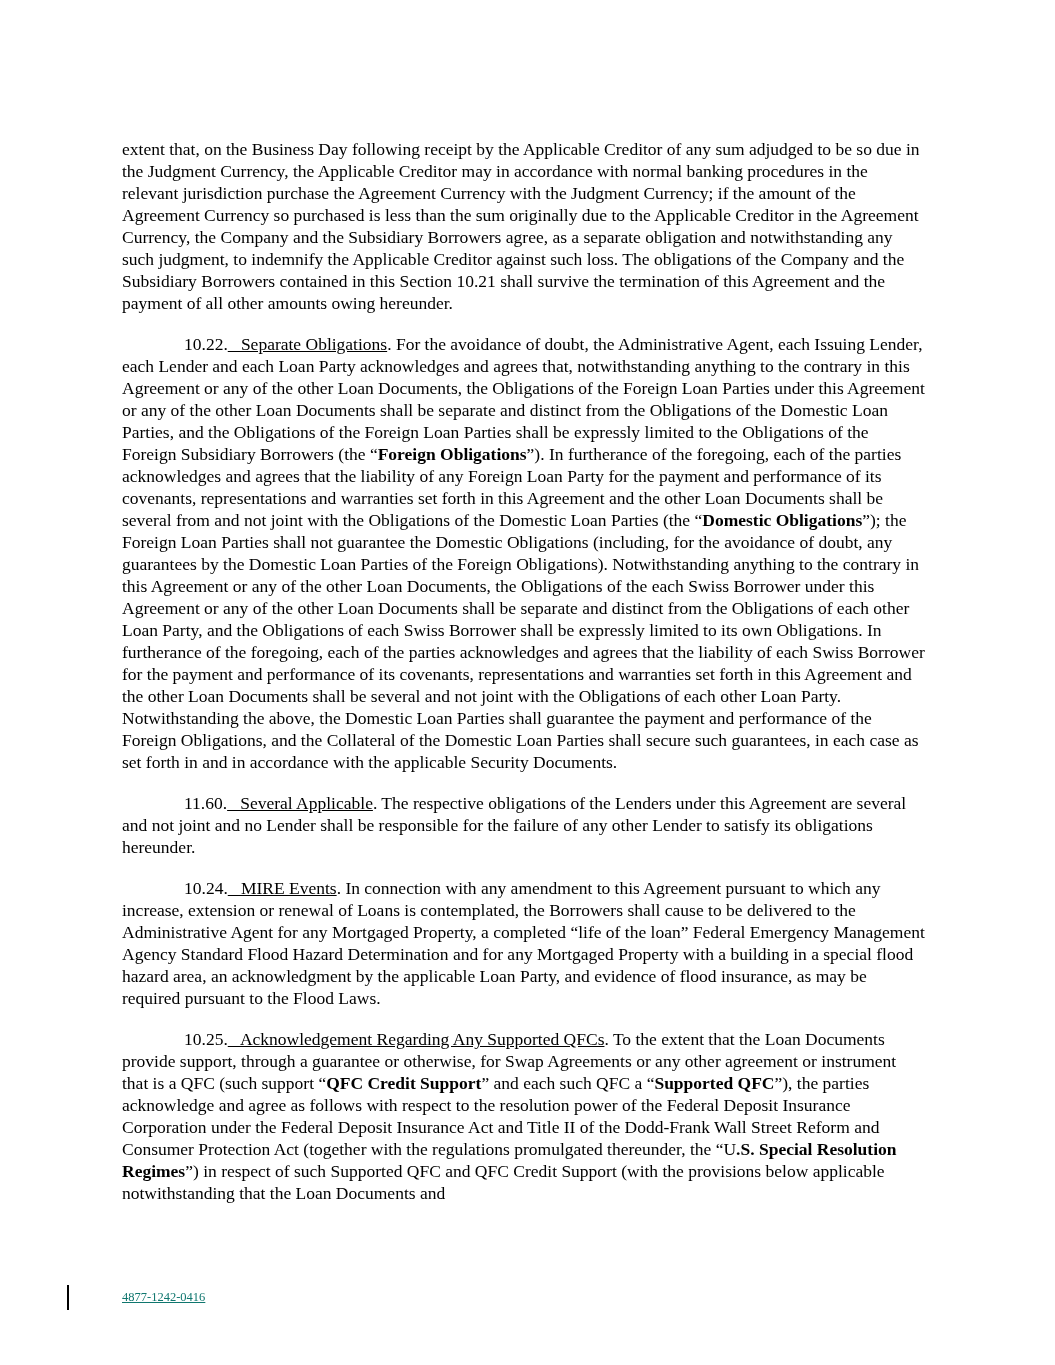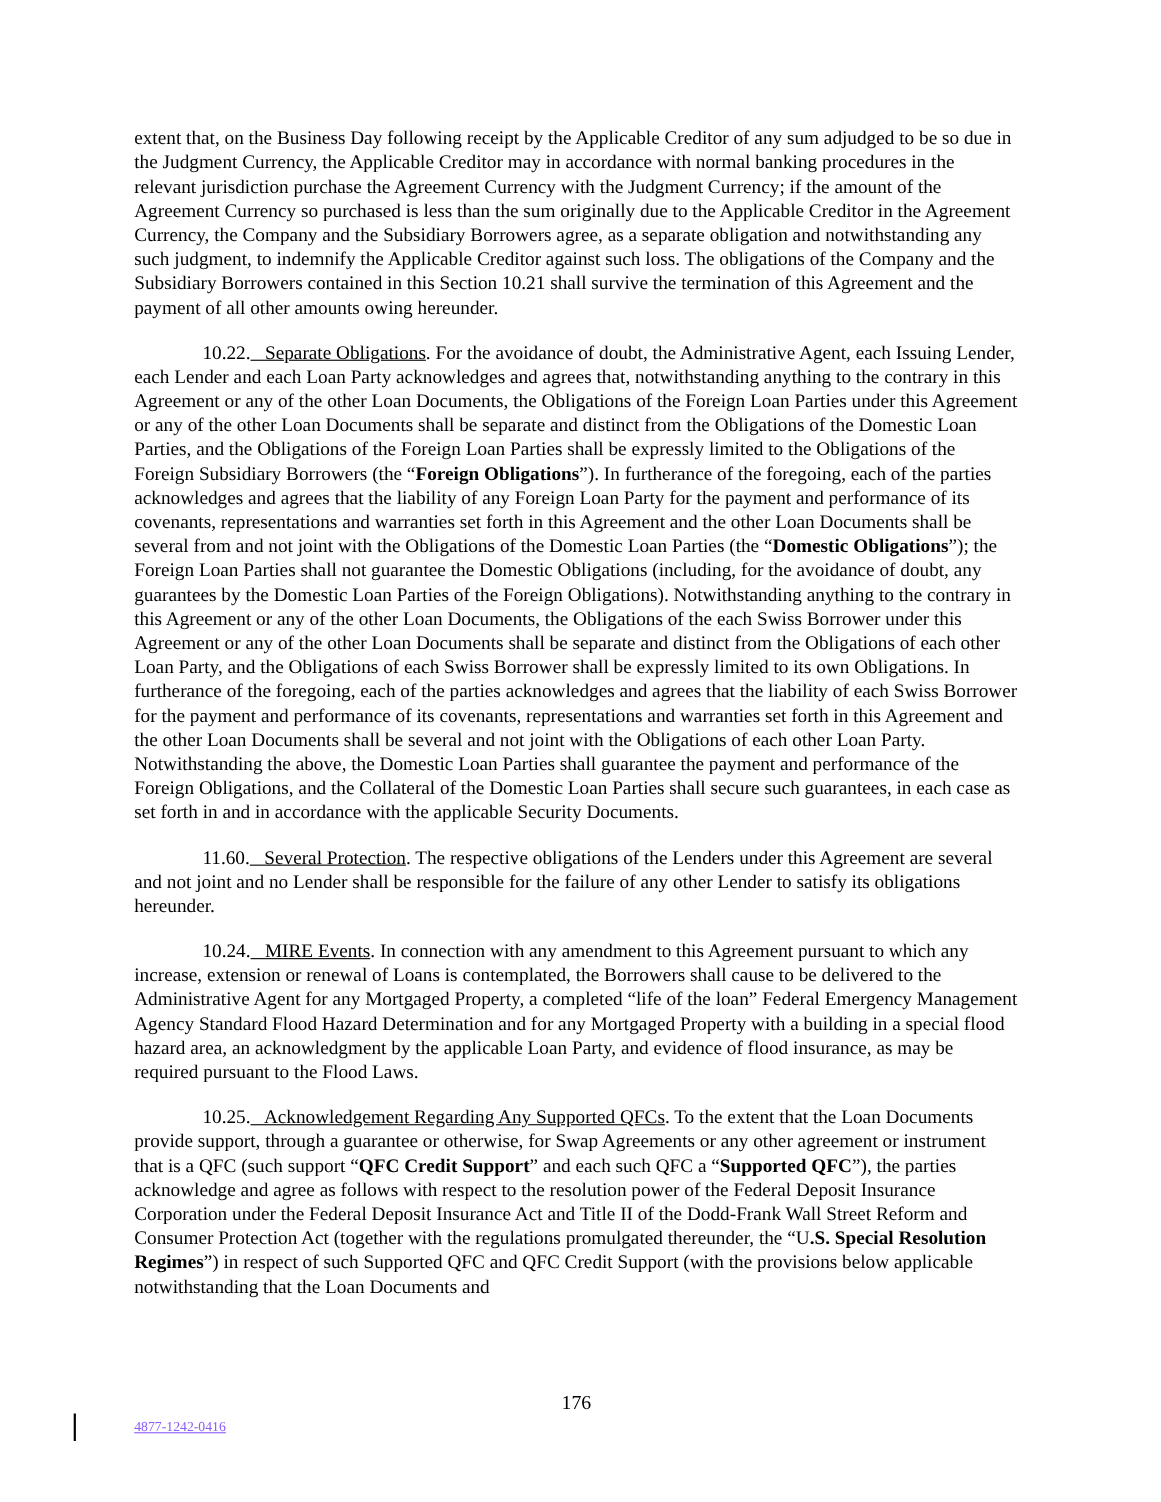--- a/index.html
+++ b/index.html
@@ -19,7 +19,7 @@
   .content {
     position: absolute;
     left: 122px;
-    top: 114px;
+    top: 138px;
     width: 804px;
     font-size: 17.5px;
     line-height: 22px;

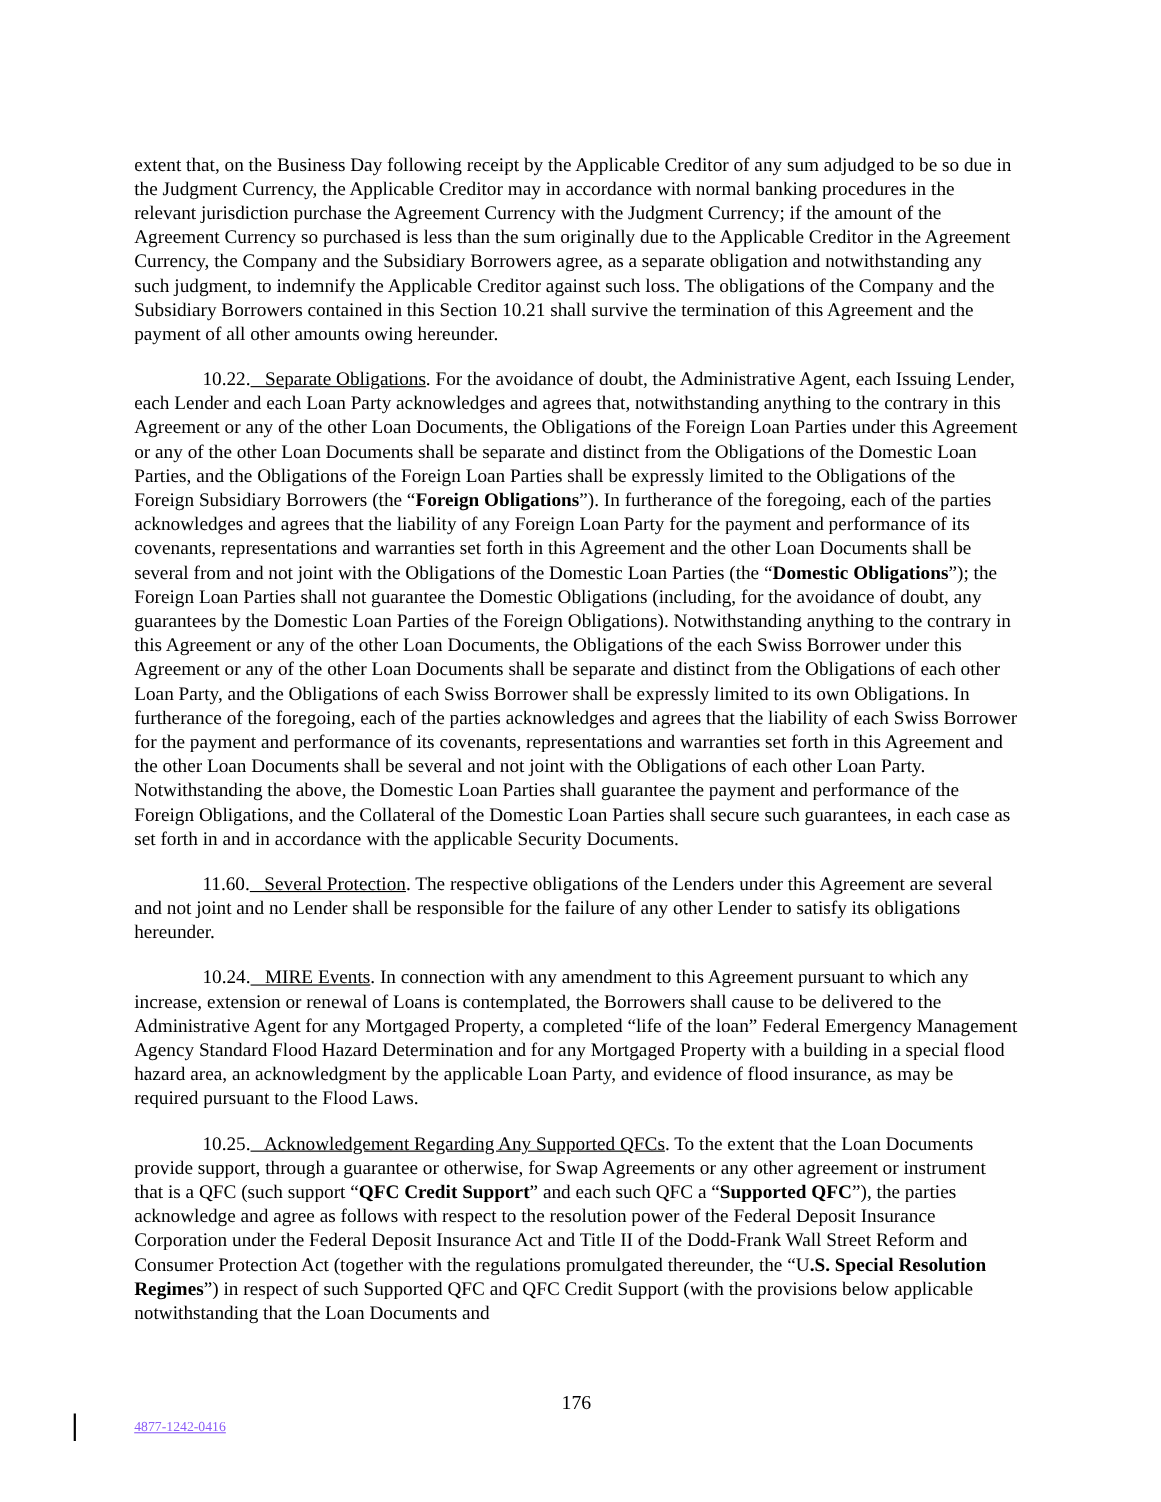--- a/index.html
+++ b/index.html
@@ -69,7 +69,7 @@
   <div class="content">
       <p class="para"><span class="">extent that, on the Business Day following receipt by the Applicable Creditor of any sum adjudged to be so due in the Judgment Currency, the Applicable Creditor may in accordance with normal banking procedures in the relevant jurisdiction purchase the Agreement Currency with the Judgment Currency; if the amount of the Agreement Currency so purchased is less than the sum originally due to the Applicable Creditor in the Agreement Currency, the Company and the Subsidiary Borrowers agree, as a separate obligation and notwithstanding any such judgment, to indemnify the Applicable Creditor against such loss. The obligations of the Company and the Subsidiary Borrowers contained in this Section 10.21 shall survive the termination of this Agreement and the payment of all other amounts owing hereunder.</span></p>
       <p class="para indent"><span class="">10.22.</span><span class="seg-u">   Separate Obligations</span><span class="">. For the avoidance of doubt, the Administrative Agent, each Issuing Lender, each Lender and each Loan Party acknowledges and agrees that, notwithstanding anything to the contrary in this Agreement or any of the other Loan Documents, the Obligations of the Foreign Loan Parties under this Agreement or any of the other Loan Documents shall be separate and distinct from the Obligations of the Domestic Loan Parties, and the Obligations of the Foreign Loan Parties shall be expressly limited to the Obligations of the Foreign Subsidiary Borrowers (the “</span><span class="seg-b">Foreign Obligations</span><span class="">”). In furtherance of the foregoing, each of the parties acknowledges and agrees that the liability of any Foreign Loan Party for the payment and performance of its covenants, representations and warranties set forth in this Agreement and the other Loan Documents shall be several from and not joint with the Obligations of the Domestic Loan Parties (the “</span><span class="seg-b">Domestic Obligations</span><span class="">”); the Foreign Loan Parties shall not guarantee the Domestic Obligations (including, for the avoidance of doubt, any guarantees by the Domestic Loan Parties of the Foreign Obligations). Notwithstanding anything to the contrary in this Agreement or any of the other Loan Documents, the Obligations of the each Swiss Borrower under this Agreement or any of the other Loan Documents shall be separate and distinct from the Obligations of each other Loan Party, and the Obligations of each Swiss Borrower shall be expressly limited to its own Obligations. In furtherance of the foregoing, each of the parties acknowledges and agrees that the liability of each Swiss Borrower for the payment and performance of its covenants, representations and warranties set forth in this Agreement and the other Loan Documents shall be several and not joint with the Obligations of each other Loan Party. Notwithstanding the above, the Domestic Loan Parties shall guarantee the payment and performance of the Foreign Obligations, and the Collateral of the Domestic Loan Parties shall secure such guarantees, in each case as set forth in and in accordance with the applicable Security Documents.</span></p>
-      <p class="para indent"><span class="">11.60.</span><span class="seg-u">   Several Protection</span><span class="">. The respective obligations of the Lenders under this Agreement are several and not joint and no Lender shall be responsible for the failure of any other Lender to satisfy its obligations hereunder.</span></p>
+      <p class="para indent"><span class="">11.60.</span><span class="seg-u">   Several Applicable</span><span class="">. The respective obligations of the Lenders under this Agreement are several and not joint and no Lender shall be responsible for the failure of any other Lender to satisfy its obligations hereunder.</span></p>
       <p class="para indent"><span class="">10.24.</span><span class="seg-u">   MIRE Events</span><span class="">. In connection with any amendment to this Agreement pursuant to which any increase, extension or renewal of Loans is contemplated, the Borrowers shall cause to be delivered to the Administrative Agent for any Mortgaged Property, a completed “life of the loan” Federal Emergency Management Agency Standard Flood Hazard Determination and for any Mortgaged Property with a building in a special flood hazard area, an acknowledgment by the applicable Loan Party, and evidence of flood insurance, as may be required pursuant to the Flood Laws.</span></p>
       <p class="para indent"><span class="">10.25.</span><span class="seg-u">   Acknowledgement Regarding Any Supported QFCs</span><span class="">. To the extent that the Loan Documents provide support, through a guarantee or otherwise, for Swap Agreements or any other agreement or instrument that is a QFC (such support “</span><span class="seg-b">QFC Credit Support</span><span class="">” and each such QFC a “</span><span class="seg-b">Supported QFC</span><span class="">”), the parties acknowledge and agree as follows with respect to the resolution power of the Federal Deposit Insurance Corporation under the Federal Deposit Insurance Act and Title II of the Dodd-Frank Wall Street Reform and Consumer Protection Act (together with the regulations promulgated thereunder, the “U</span><span class="seg-b">.S. Special Resolution Regimes</span><span class="">”) in respect of such Supported QFC and QFC Credit Support (with the provisions below applicable notwithstanding that the Loan Documents and</span></p>
     </div>

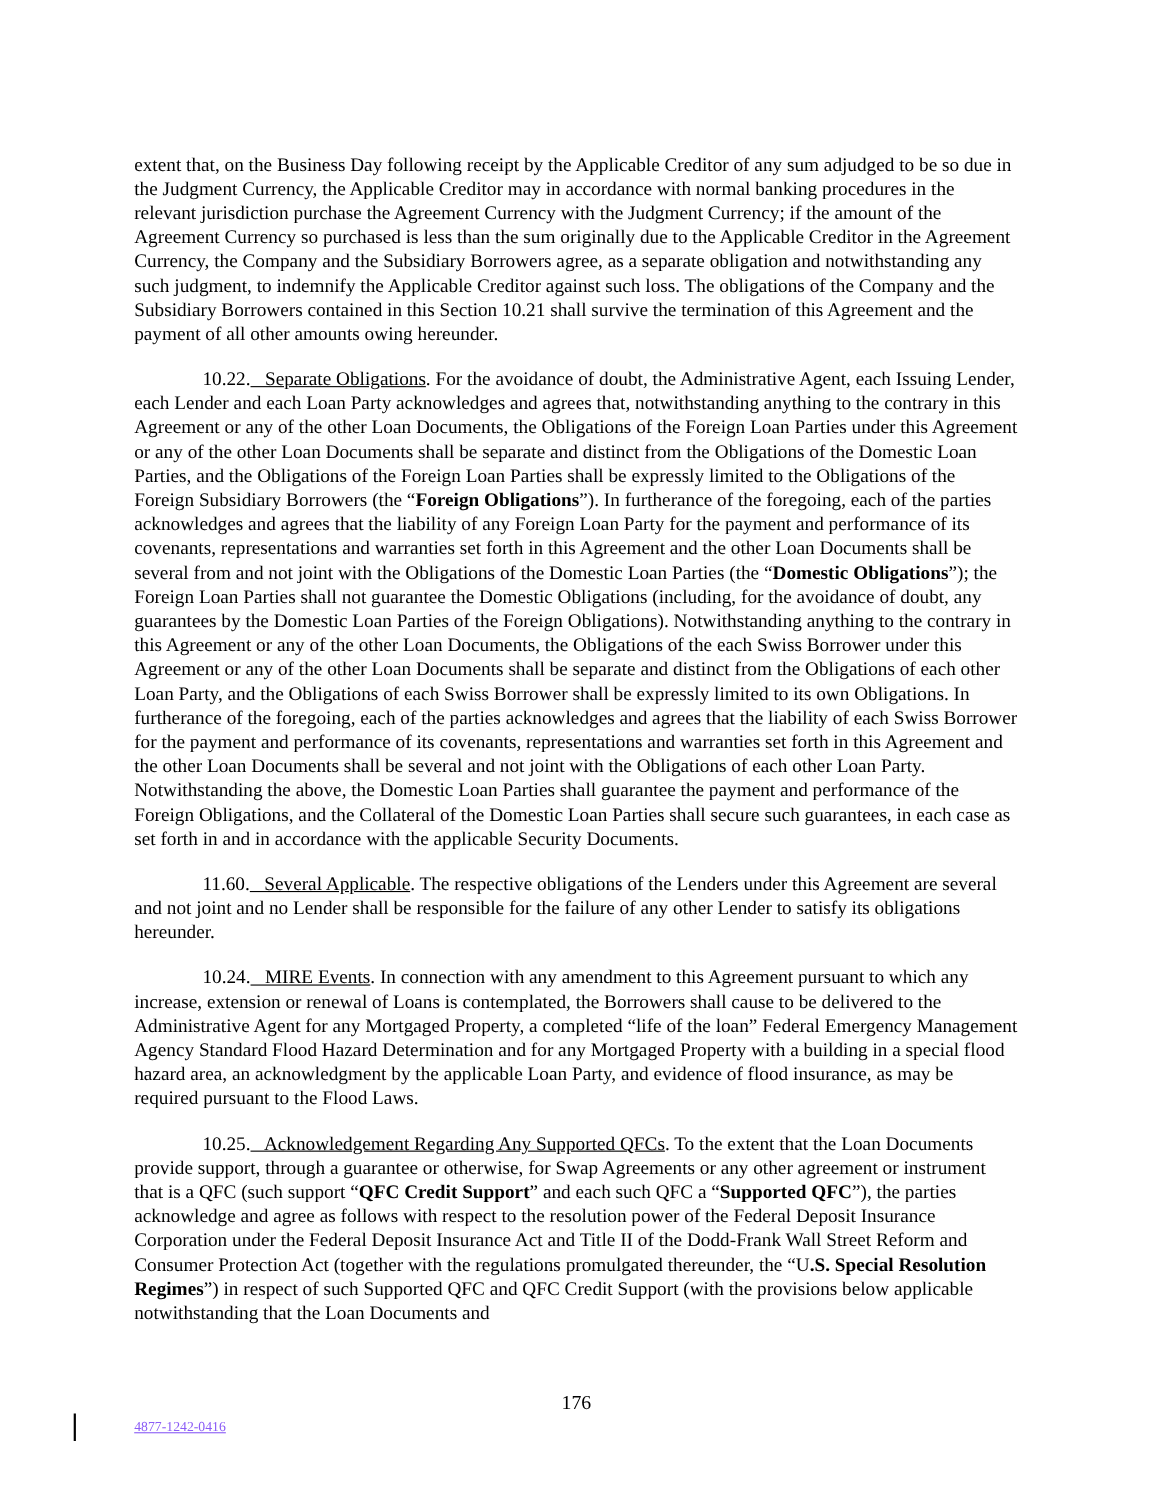--- a/index.html
+++ b/index.html
@@ -73,7 +73,6 @@
       <p class="para indent"><span class="">10.24.</span><span class="seg-u">   MIRE Events</span><span class="">. In connection with any amendment to this Agreement pursuant to which any increase, extension or renewal of Loans is contemplated, the Borrowers shall cause to be delivered to the Administrative Agent for any Mortgaged Property, a completed “life of the loan” Federal Emergency Management Agency Standard Flood Hazard Determination and for any Mortgaged Property with a building in a special flood hazard area, an acknowledgment by the applicable Loan Party, and evidence of flood insurance, as may be required pursuant to the Flood Laws.</span></p>
       <p class="para indent"><span class="">10.25.</span><span class="seg-u">   Acknowledgement Regarding Any Supported QFCs</span><span class="">. To the extent that the Loan Documents provide support, through a guarantee or otherwise, for Swap Agreements or any other agreement or instrument that is a QFC (such support “</span><span class="seg-b">QFC Credit Support</span><span class="">” and each such QFC a “</span><span class="seg-b">Supported QFC</span><span class="">”), the parties acknowledge and agree as follows with respect to the resolution power of the Federal Deposit Insurance Corporation under the Federal Deposit Insurance Act and Title II of the Dodd-Frank Wall Street Reform and Consumer Protection Act (together with the regulations promulgated thereunder, the “U</span><span class="seg-b">.S. Special Resolution Regimes</span><span class="">”) in respect of such Supported QFC and QFC Credit Support (with the provisions below applicable notwithstanding that the Loan Documents and</span></p>
     </div>
-  <div class="page-number">176</div>
   <div class="revision-bar"></div>
   <a class="stamp-link">4877-1242-0416</a>
 </div>

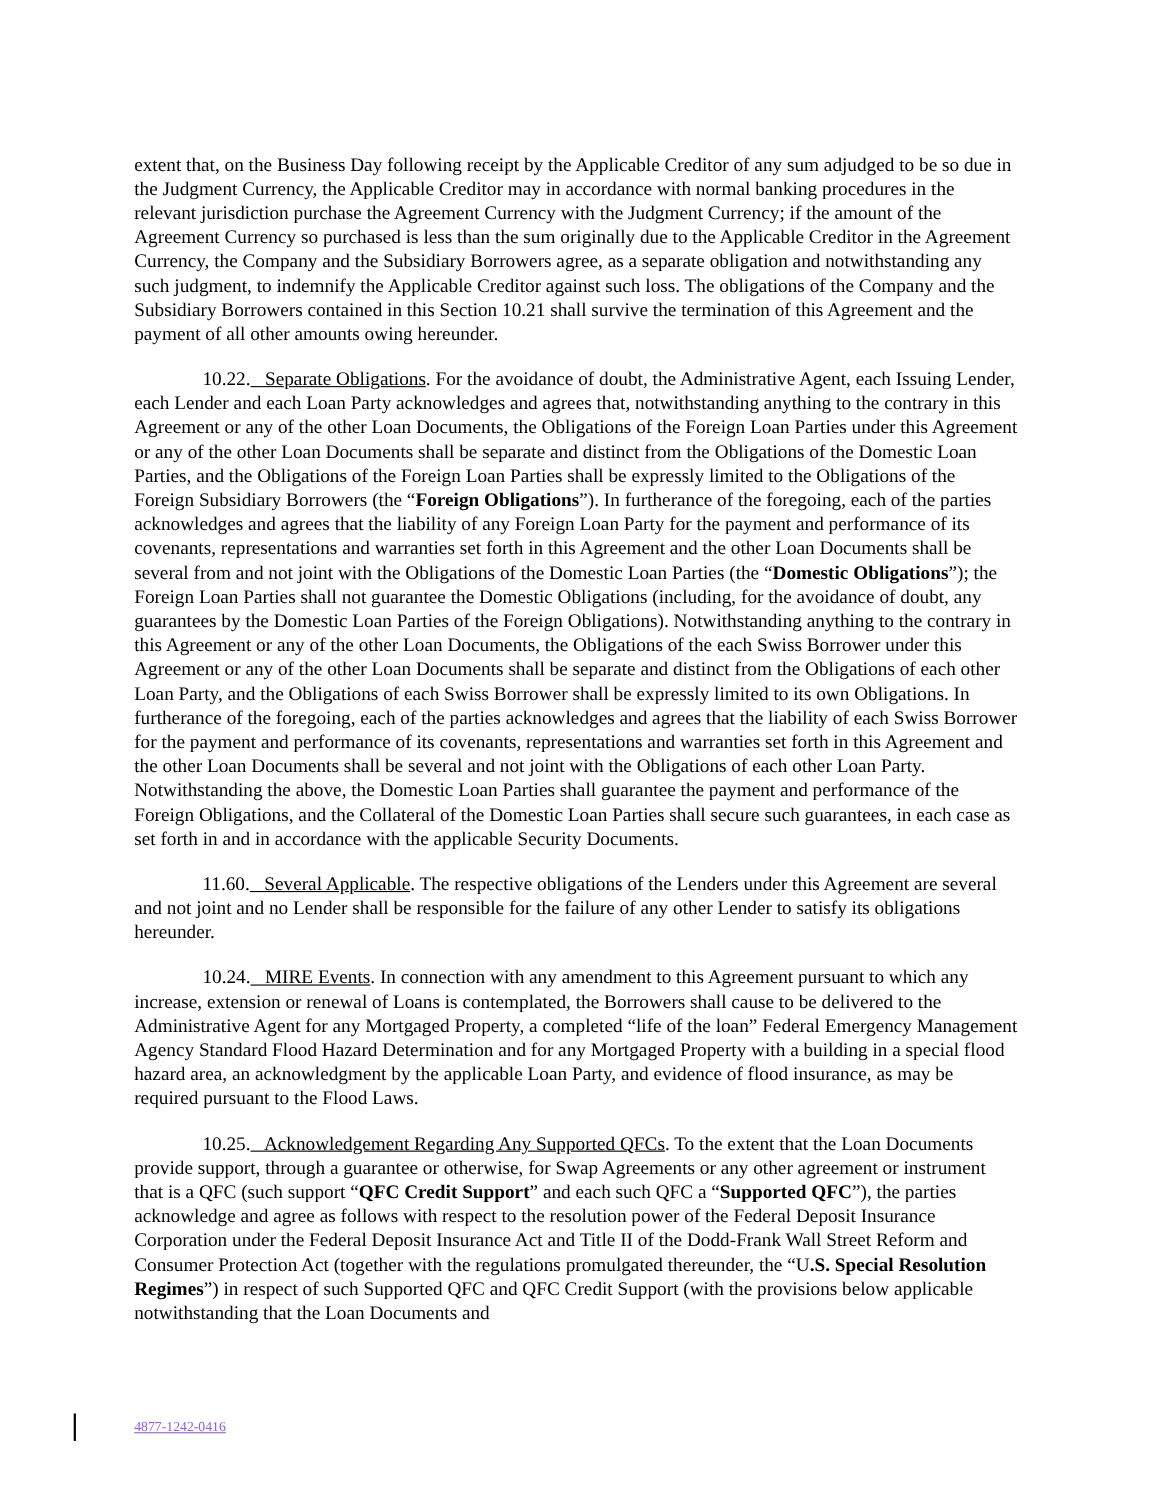--- a/index.html
+++ b/index.html
@@ -57,7 +57,7 @@
     top: 1290px;
     font-size: 12.5px;
     line-height: 15px;
-    color: #8b5cf6;
+    color: #0f766e;
     text-decoration: underline;
     cursor: pointer;
   }

